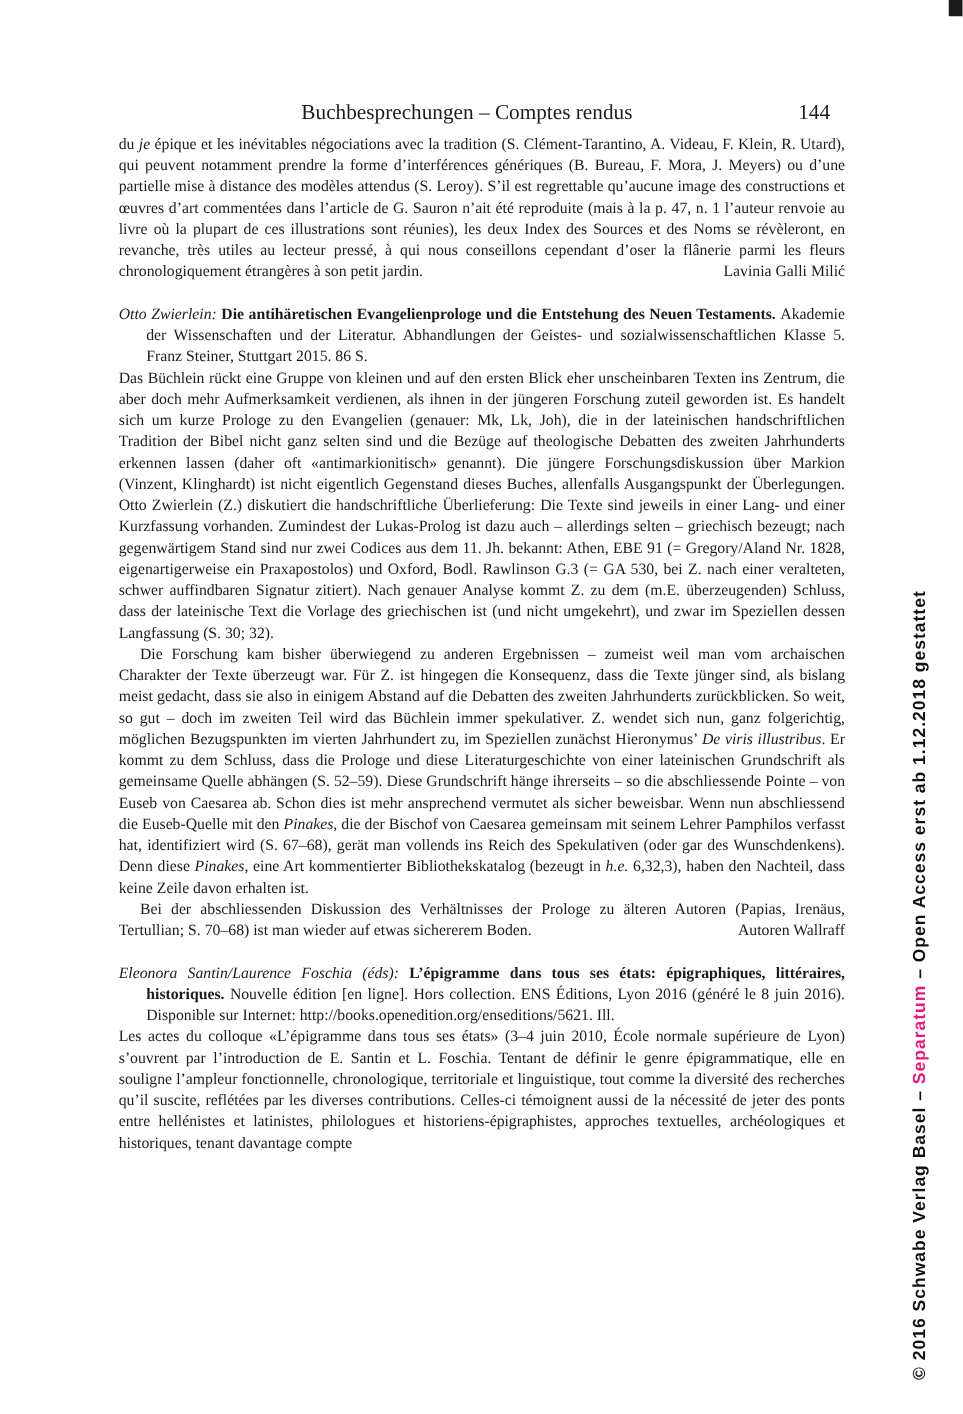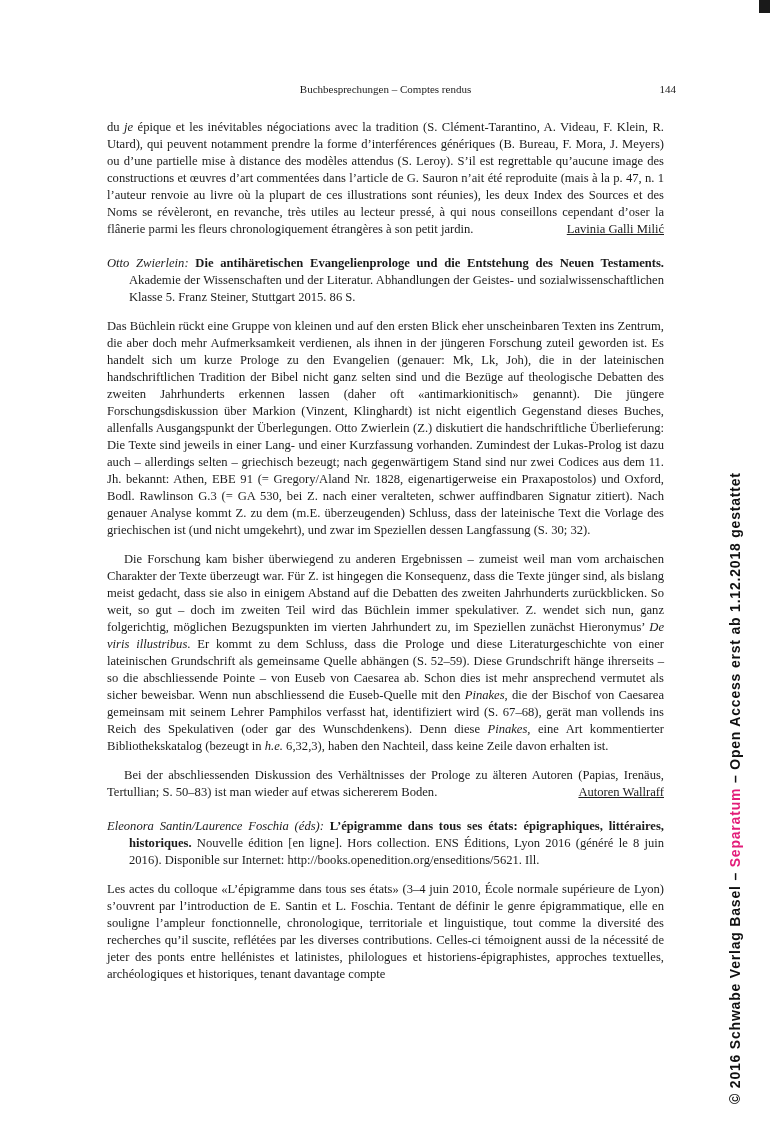--- a/index.html
+++ b/index.html
@@ -14,8 +14,8 @@
   .sheet { position: absolute; inset: 0; }
 
   .running-header {
-    position: absolute; top: 81px; left: 95px; width: 581px;
-    font-size: 11px; line-height: 17px;
+    position: absolute; top: 81px; left: 83px; width: 581px;
+    font-size: 17px; line-height: 17px;
   }
   .running-title { text-align: center; }
   .page-number { position: absolute; top: 0; right: 0; }

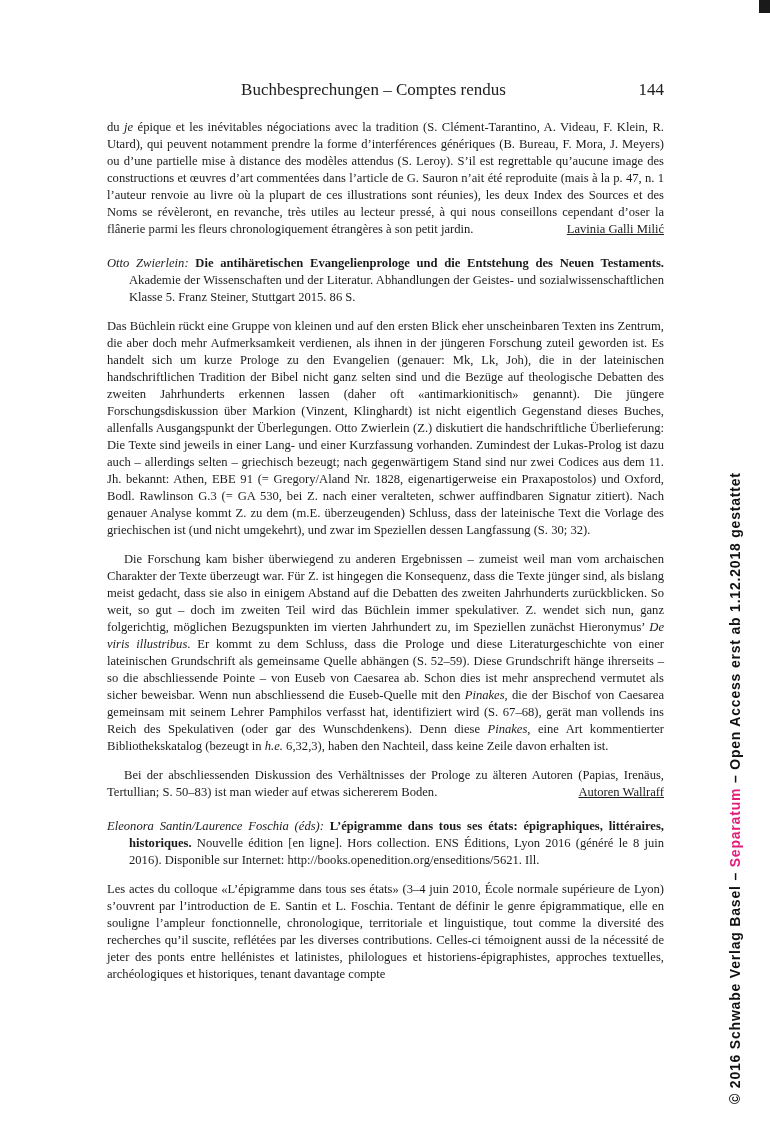--- a/index.html
+++ b/index.html
@@ -25,7 +25,7 @@
     font-size: 12.6px; line-height: 17px;
     text-align: justify;
   }
-  .para { margin: 12px; text-align: justify; }
+  .para { margin: 0; text-align: justify; }
   .para.indent { text-indent: 17px; }
   .para.heading { padding-left: 22px; text-indent: -22px; }
   .review.gap { margin-top: 17px; }

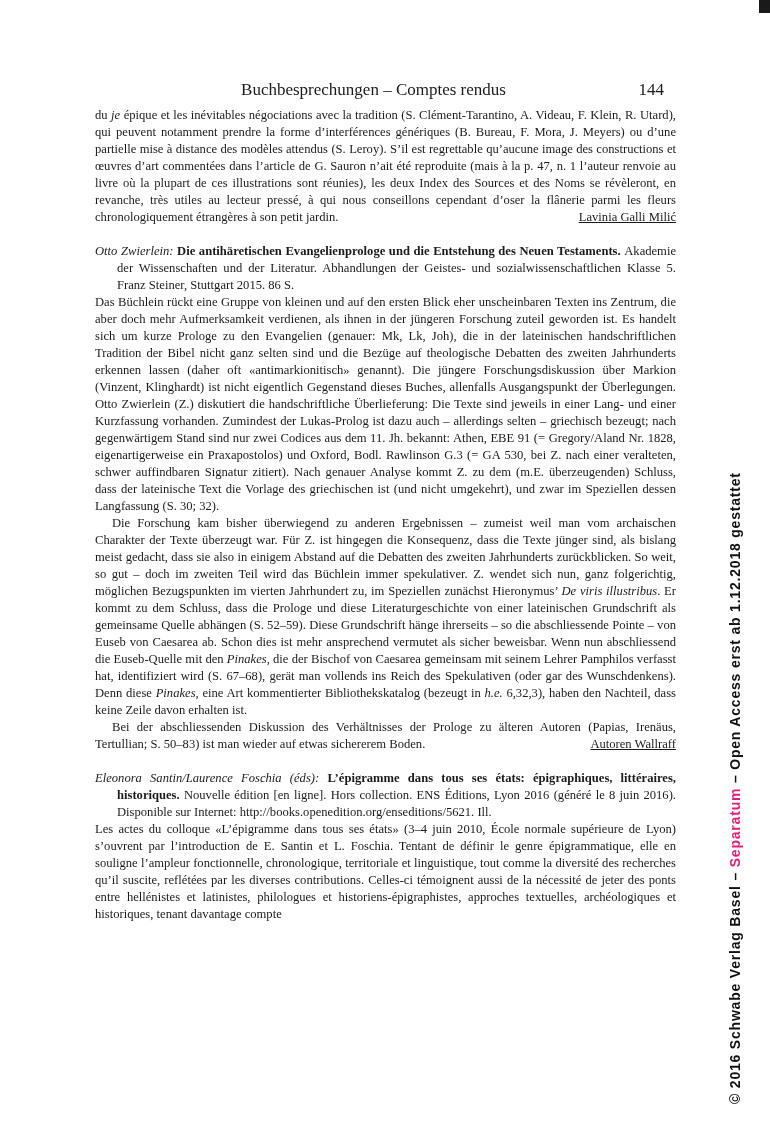--- a/index.html
+++ b/index.html
@@ -29,7 +29,7 @@
   .para.indent { text-indent: 17px; }
   .para.heading { padding-left: 22px; text-indent: -22px; }
   .review.gap { margin-top: 17px; }
-  .signature { float: right; text-decoration: underline; }
+  .signature { float: right; }
 
   .side-note {
     position: absolute; left: 727px; top: 1104px;

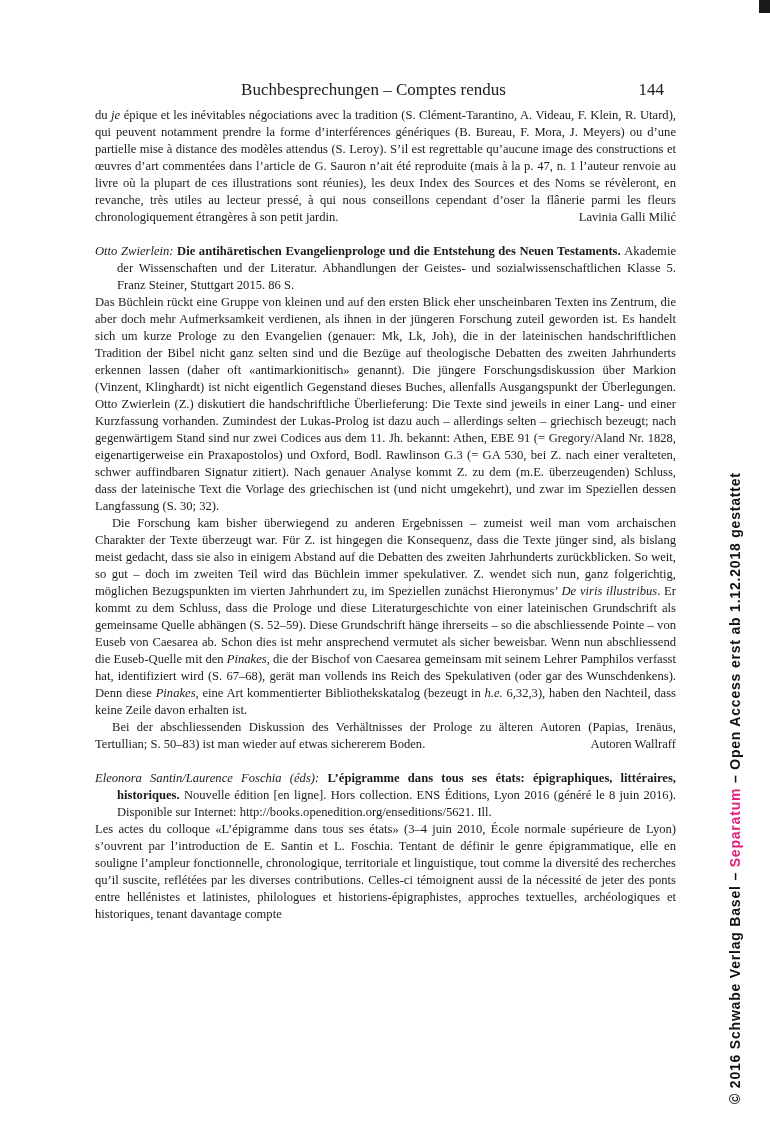--- a/index.html
+++ b/index.html
@@ -68,7 +68,7 @@
       <p class="para heading"><span class="rich"><span style="font-style: italic;">Otto Zwierlein: </span><span style="font-weight: bold;">Die antihäretischen Evangelienprologe und die Entstehung des Neuen Testaments. </span><span>Akademie der Wissenschaften und der Literatur. Abhandlungen der Geistes- und sozialwissenschaftlichen Klasse 5. Franz Steiner, Stuttgart 2015. 86 S.</span></span></p>
       <p class="para"><span class="rich"><span>Das Büchlein rückt eine Gruppe von kleinen und auf den ersten Blick eher unscheinbaren Texten ins Zentrum, die aber doch mehr Aufmerksamkeit verdienen, als ihnen in der jüngeren Forschung zuteil geworden ist. Es handelt sich um kurze Prologe zu den Evangelien (genauer: Mk, Lk, Joh), die in der lateinischen handschriftlichen Tradition der Bibel nicht ganz selten sind und die Bezüge auf theologische Debatten des zweiten Jahrhunderts erkennen lassen (daher oft «antimarkionitisch» genannt). Die jüngere Forschungsdiskussion über Markion (Vinzent, Klinghardt) ist nicht eigentlich Gegenstand dieses Buches, allenfalls Ausgangspunkt der Überlegungen. Otto Zwierlein (Z.) diskutiert die handschriftliche Überlieferung: Die Texte sind jeweils in einer Lang- und einer Kurzfassung vorhanden. Zumindest der Lukas-Prolog ist dazu auch – allerdings selten – griechisch bezeugt; nach gegenwärtigem Stand sind nur zwei Codices aus dem 11. Jh. bekannt: Athen, EBE 91 (= Gregory/Aland Nr. 1828, eigenartigerweise ein Praxapostolos) und Oxford, Bodl. Rawlinson G.3 (= GA 530, bei Z. nach einer veralteten, schwer auffindbaren Signatur zitiert). Nach genauer Analyse kommt Z. zu dem (m.E. überzeugenden) Schluss, dass der lateinische Text die Vorlage des griechischen ist (und nicht umgekehrt), und zwar im Speziellen dessen Langfassung (S. 30; 32).</span></span></p>
       <p class="para indent"><span class="rich"><span>Die Forschung kam bisher überwiegend zu anderen Ergebnissen – zumeist weil man vom archaischen Charakter der Texte überzeugt war. Für Z. ist hingegen die Konsequenz, dass die Texte jünger sind, als bislang meist gedacht, dass sie also in einigem Abstand auf die Debatten des zweiten Jahrhunderts zurückblicken. So weit, so gut – doch im zweiten Teil wird das Büchlein immer spekulativer. Z. wendet sich nun, ganz folgerichtig, möglichen Bezugspunkten im vierten Jahrhundert zu, im Speziellen zunächst Hieronymus’ </span><span style="font-style: italic;">De viris illustribus</span><span>. Er kommt zu dem Schluss, dass die Prologe und diese Literaturgeschichte von einer lateinischen Grundschrift als gemeinsame Quelle abhängen (S. 52–59). Diese Grundschrift hänge ihrerseits – so die abschliessende Pointe – von Euseb von Caesarea ab. Schon dies ist mehr ansprechend vermutet als sicher beweisbar. Wenn nun abschliessend die Euseb-Quelle mit den </span><span style="font-style: italic;">Pinakes</span><span>, die der Bischof von Caesarea gemeinsam mit seinem Lehrer Pamphilos verfasst hat, identifiziert wird (S. 67–68), gerät man vollends ins Reich des Spekulativen (oder gar des Wunschdenkens). Denn diese </span><span style="font-style: italic;">Pinakes</span><span>, eine Art kommentierter Bibliothekskatalog (bezeugt in </span><span style="font-style: italic;">h.e.</span><span> 6,32,3), haben den Nachteil, dass keine Zeile davon erhalten ist.</span></span></p>
-      <p class="para indent"><span class="rich"><span>Bei der abschliessenden Diskussion des Verhältnisses der Prologe zu älteren Autoren (Papias, Irenäus, Tertullian; S. 50–83) ist man wieder auf etwas sichererem Boden.</span></span><span class="signature">Autoren Wallraff</span></p>
+      <p class="para indent"><span class="rich"><span>Bei der abschliessenden Diskussion des Verhältnisses der Prologe zu älteren Autoren (Papias, Irenäus, Tertullian; S. 70–68) ist man wieder auf etwas sichererem Boden.</span></span><span class="signature">Autoren Wallraff</span></p>
     </section>
 
     <section class="review gap">

